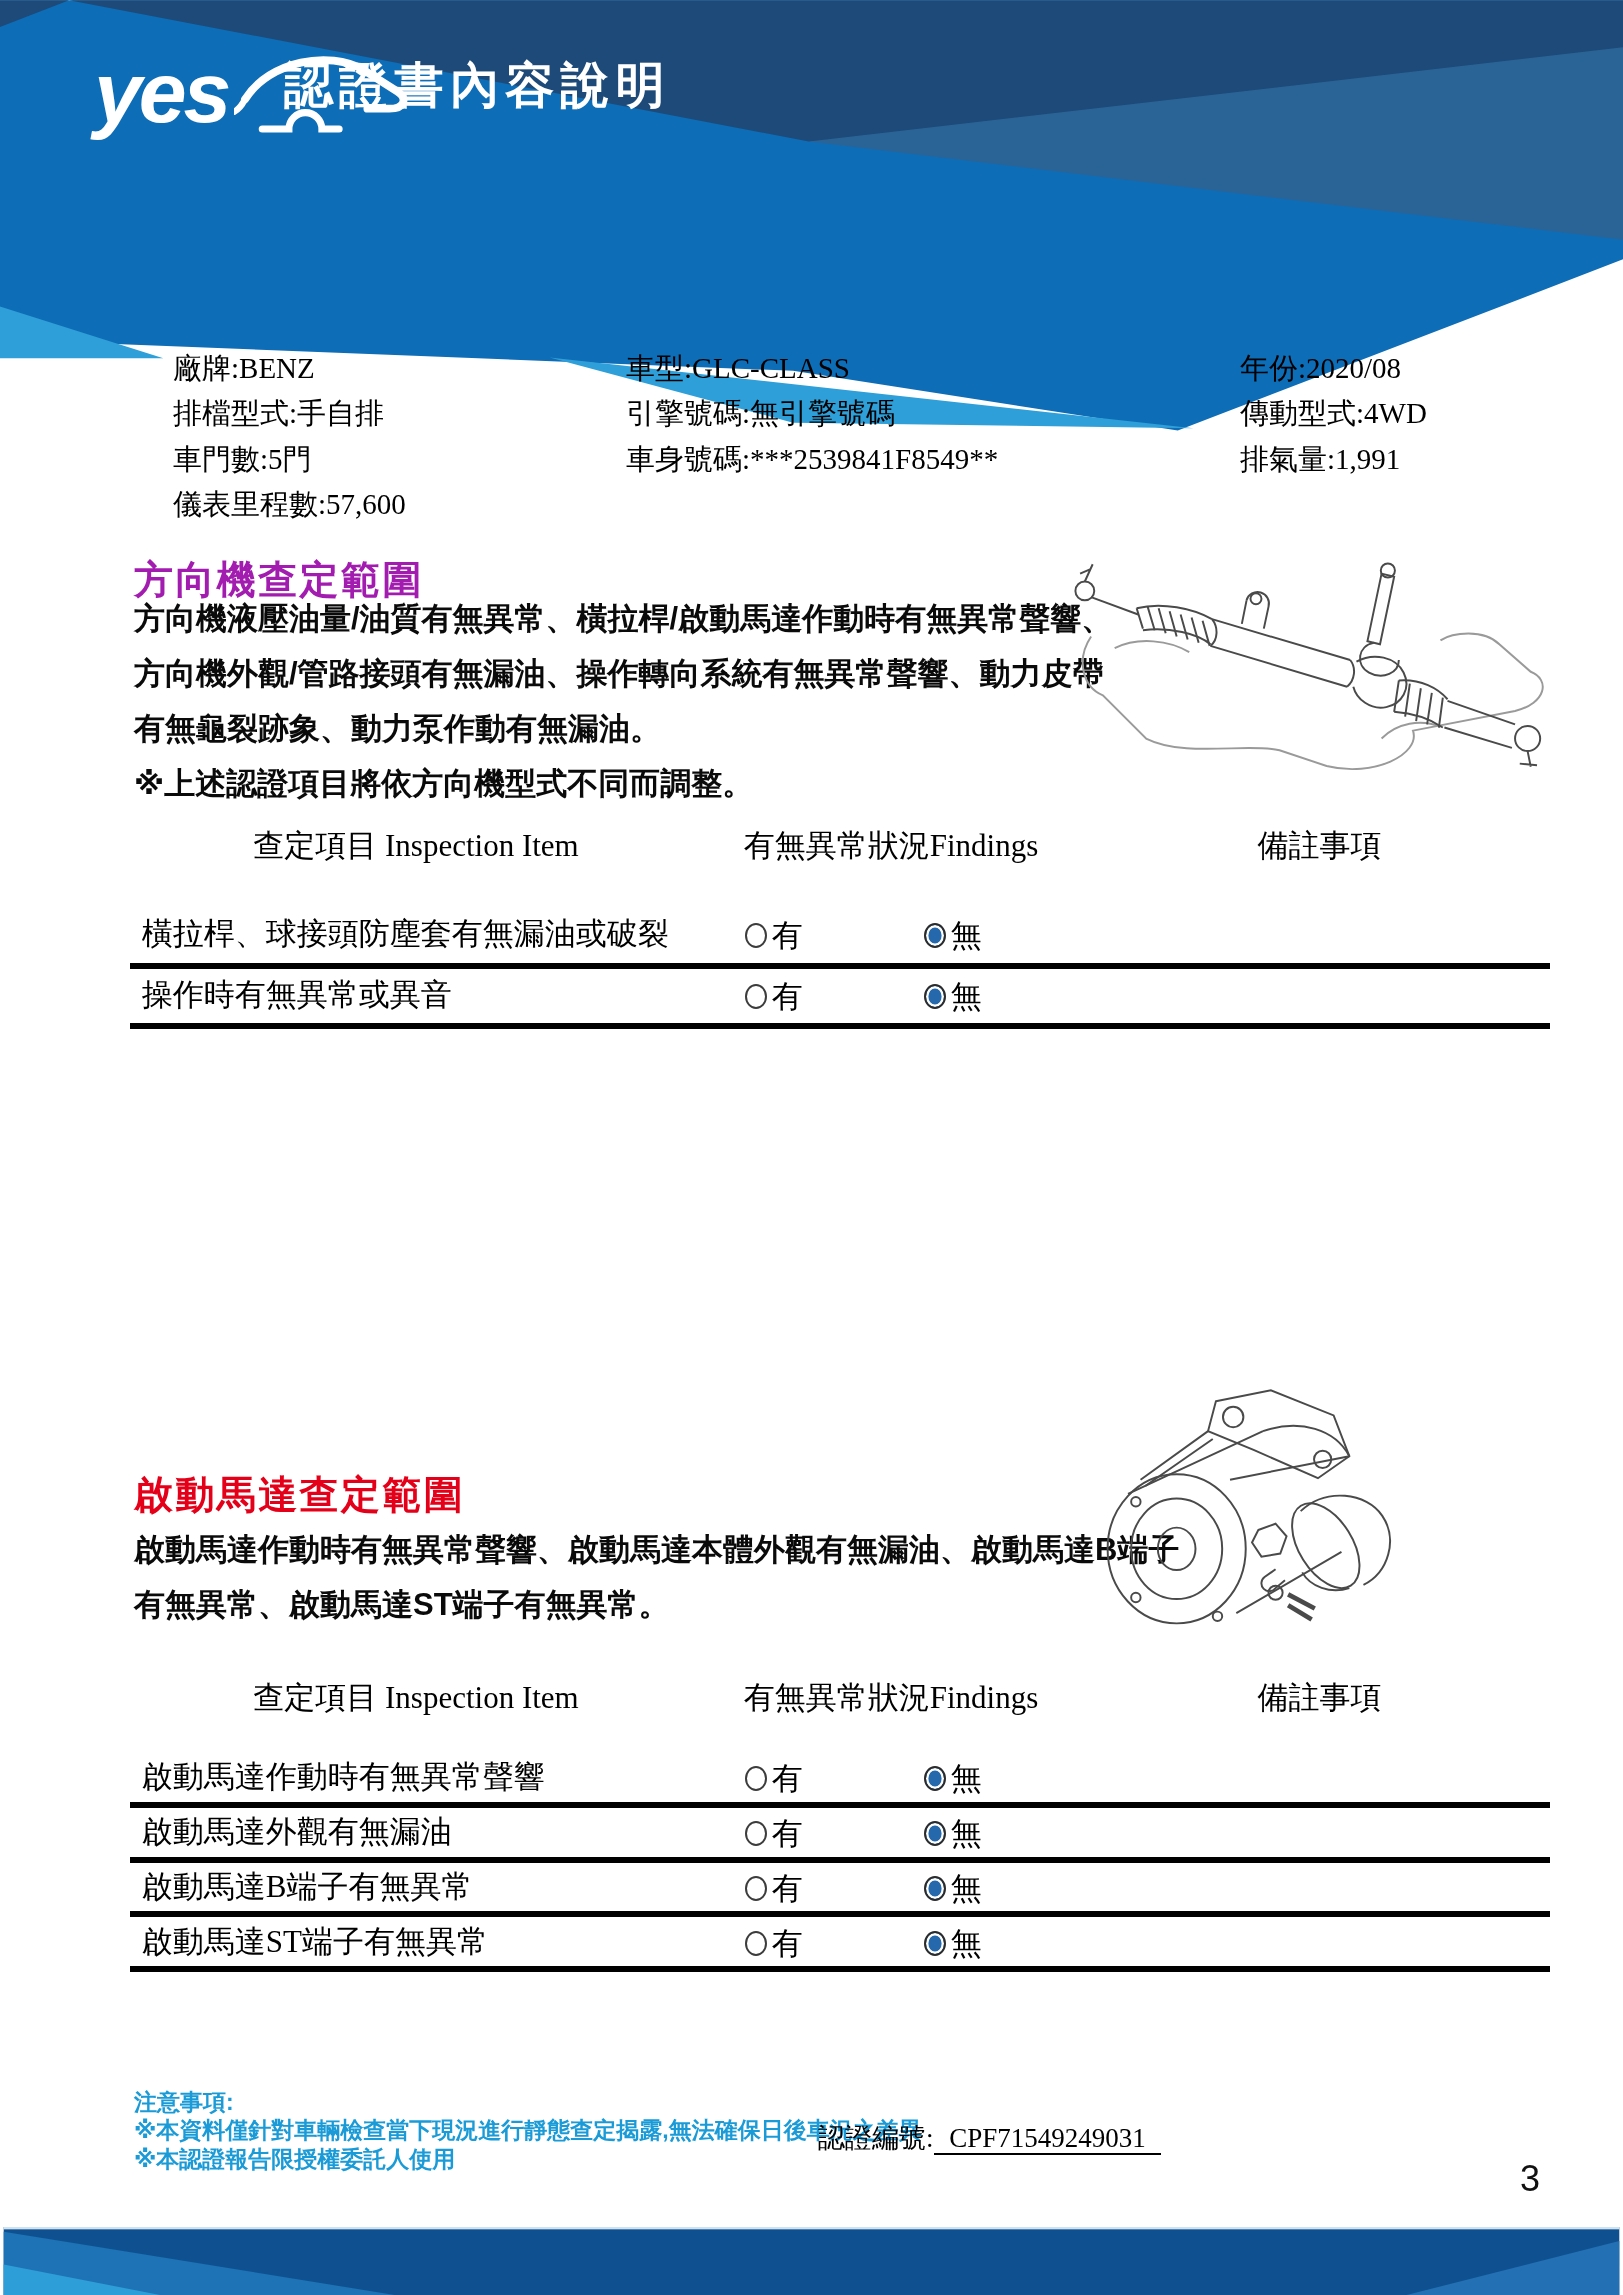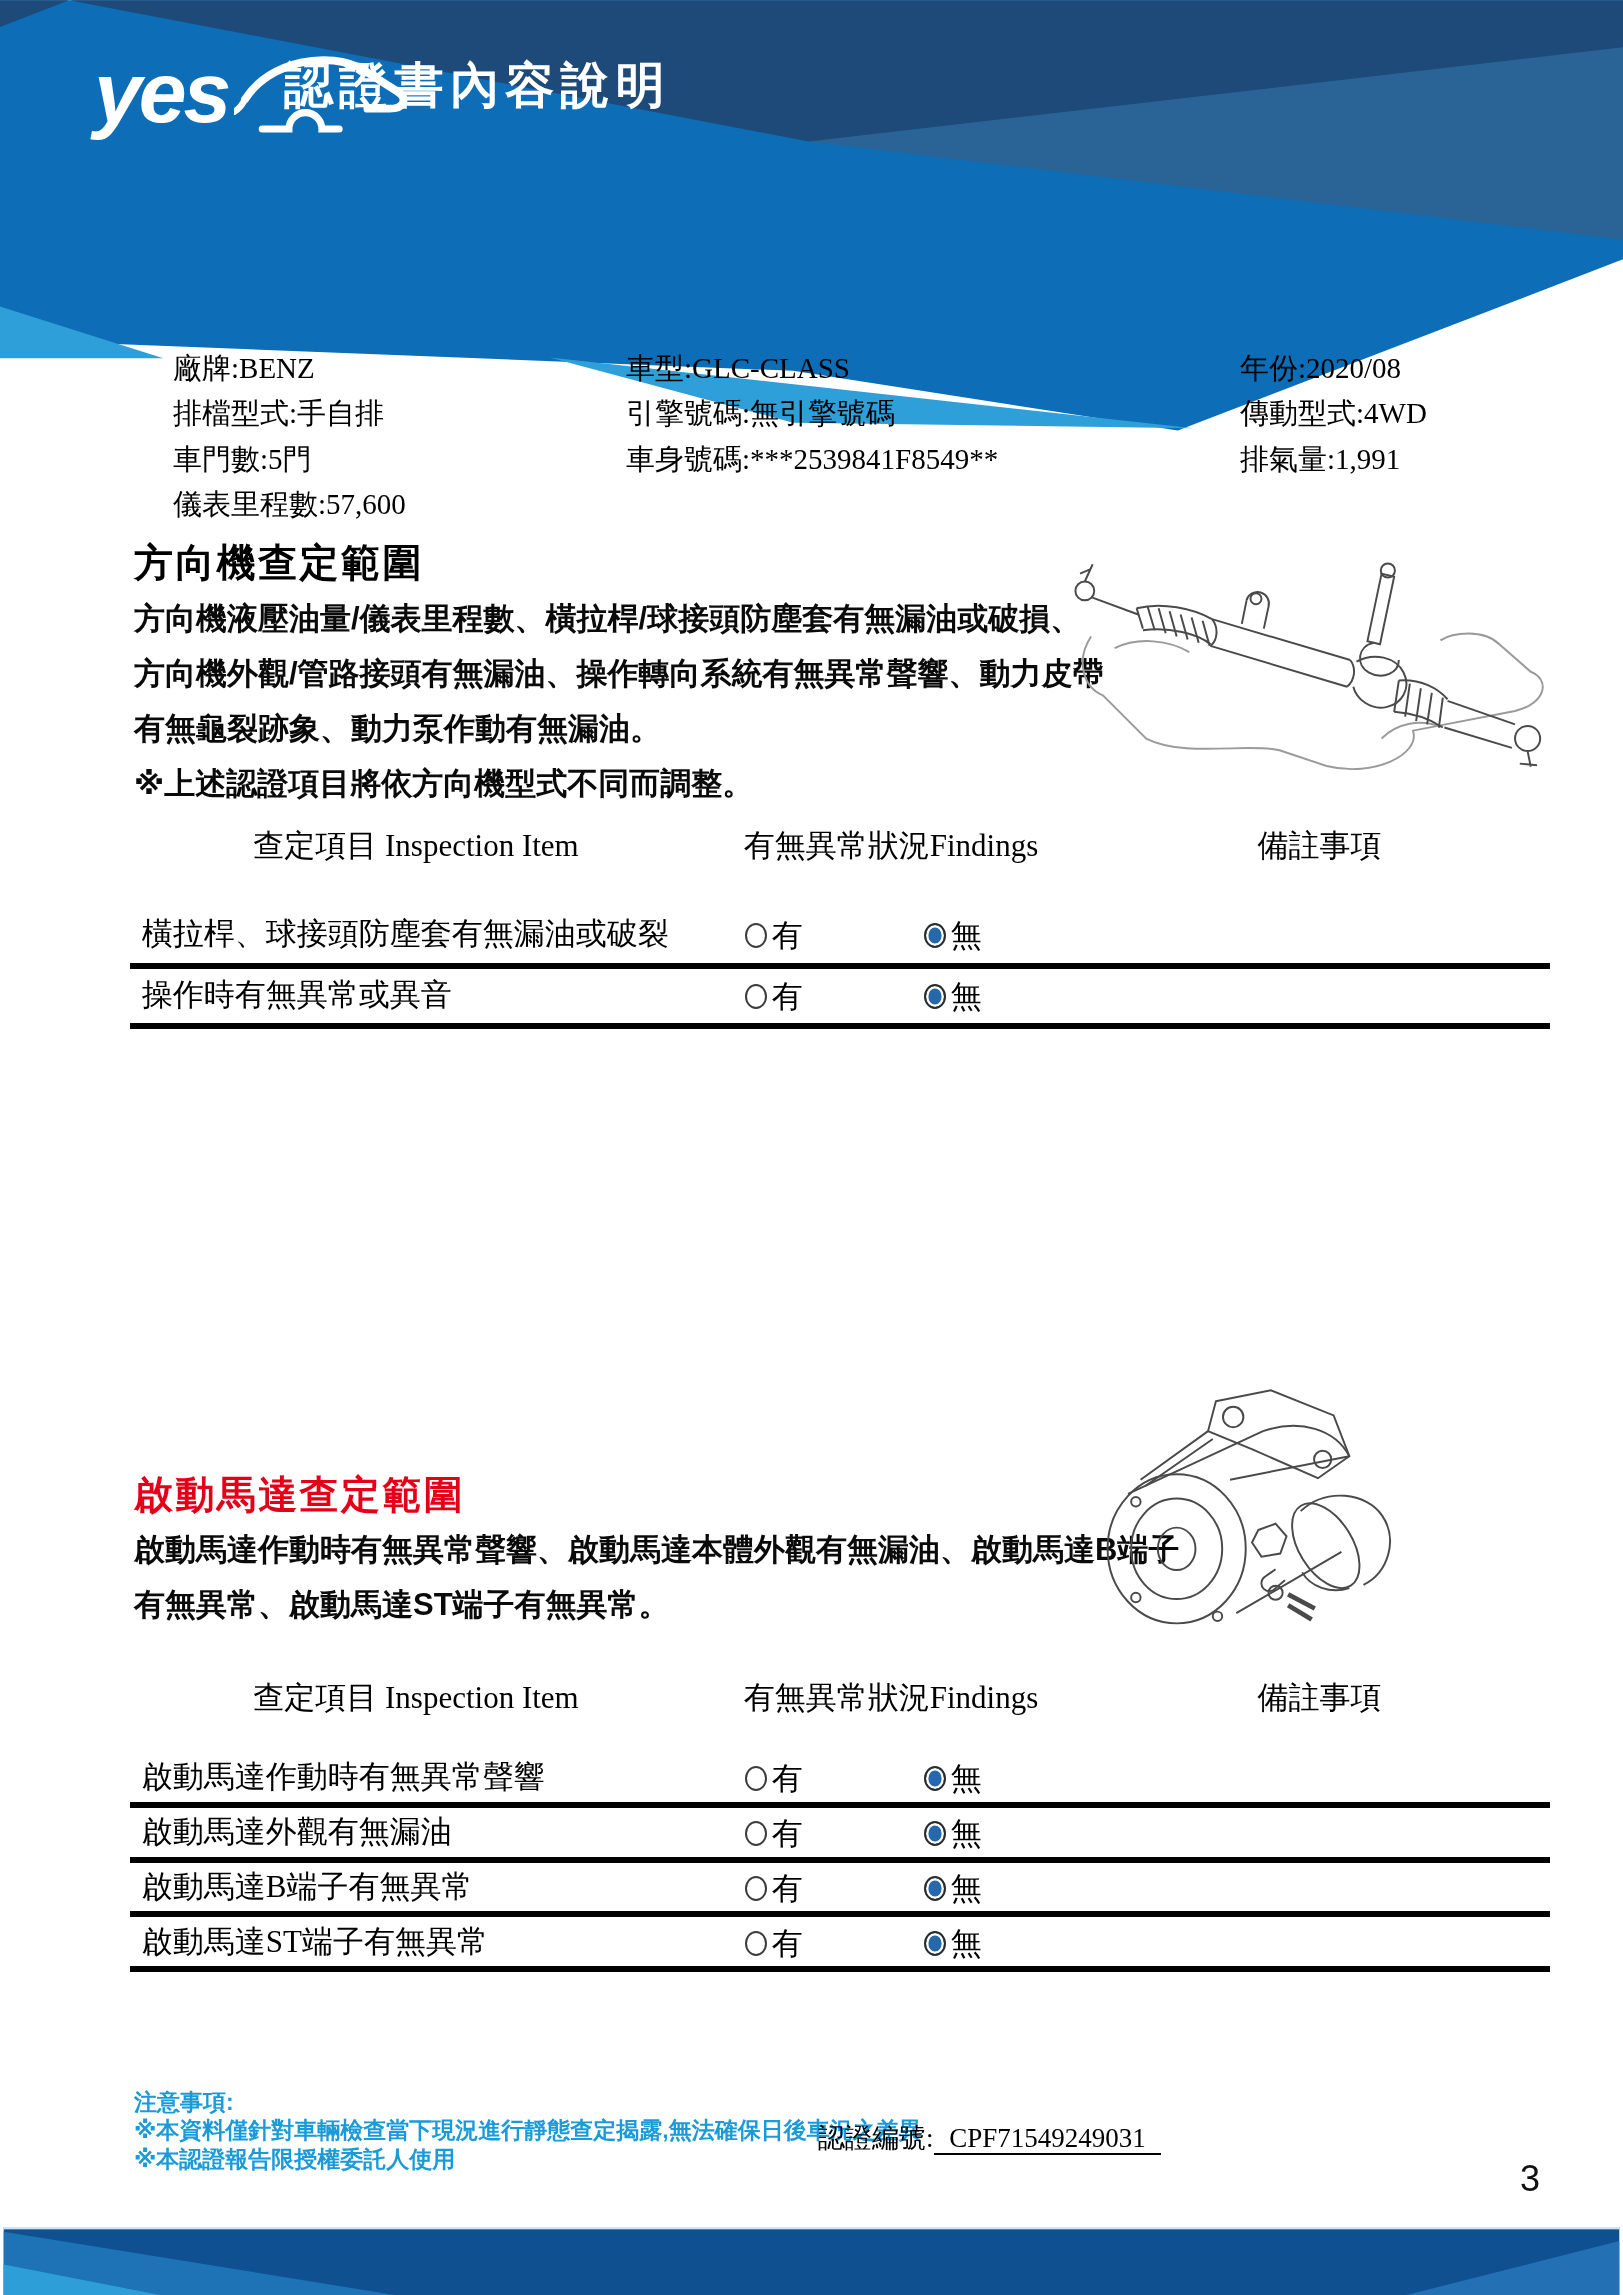--- a/index.html
+++ b/index.html
@@ -88,7 +88,7 @@
   <div class="info-line nowrap" style="left:1212px;top:397px;">傳動型式:4WD</div>
   <div class="info-line nowrap" style="left:1212px;top:443px;">排氣量:1,991</div>
 
-  <div class="sec-title" style="left:134px;top:543px;color:#000000;">方向機查定範圍</div>
+  <div class="sec-title" style="left:134px;top:560px;color:#a21caf;">方向機查定範圍</div>
 
   <div class="sec-desc" style="left:134px;top:591px;">
     <span>方向機液壓油量/儀表里程數、橫拉桿/球接頭防塵套有無漏油或破損、</span>

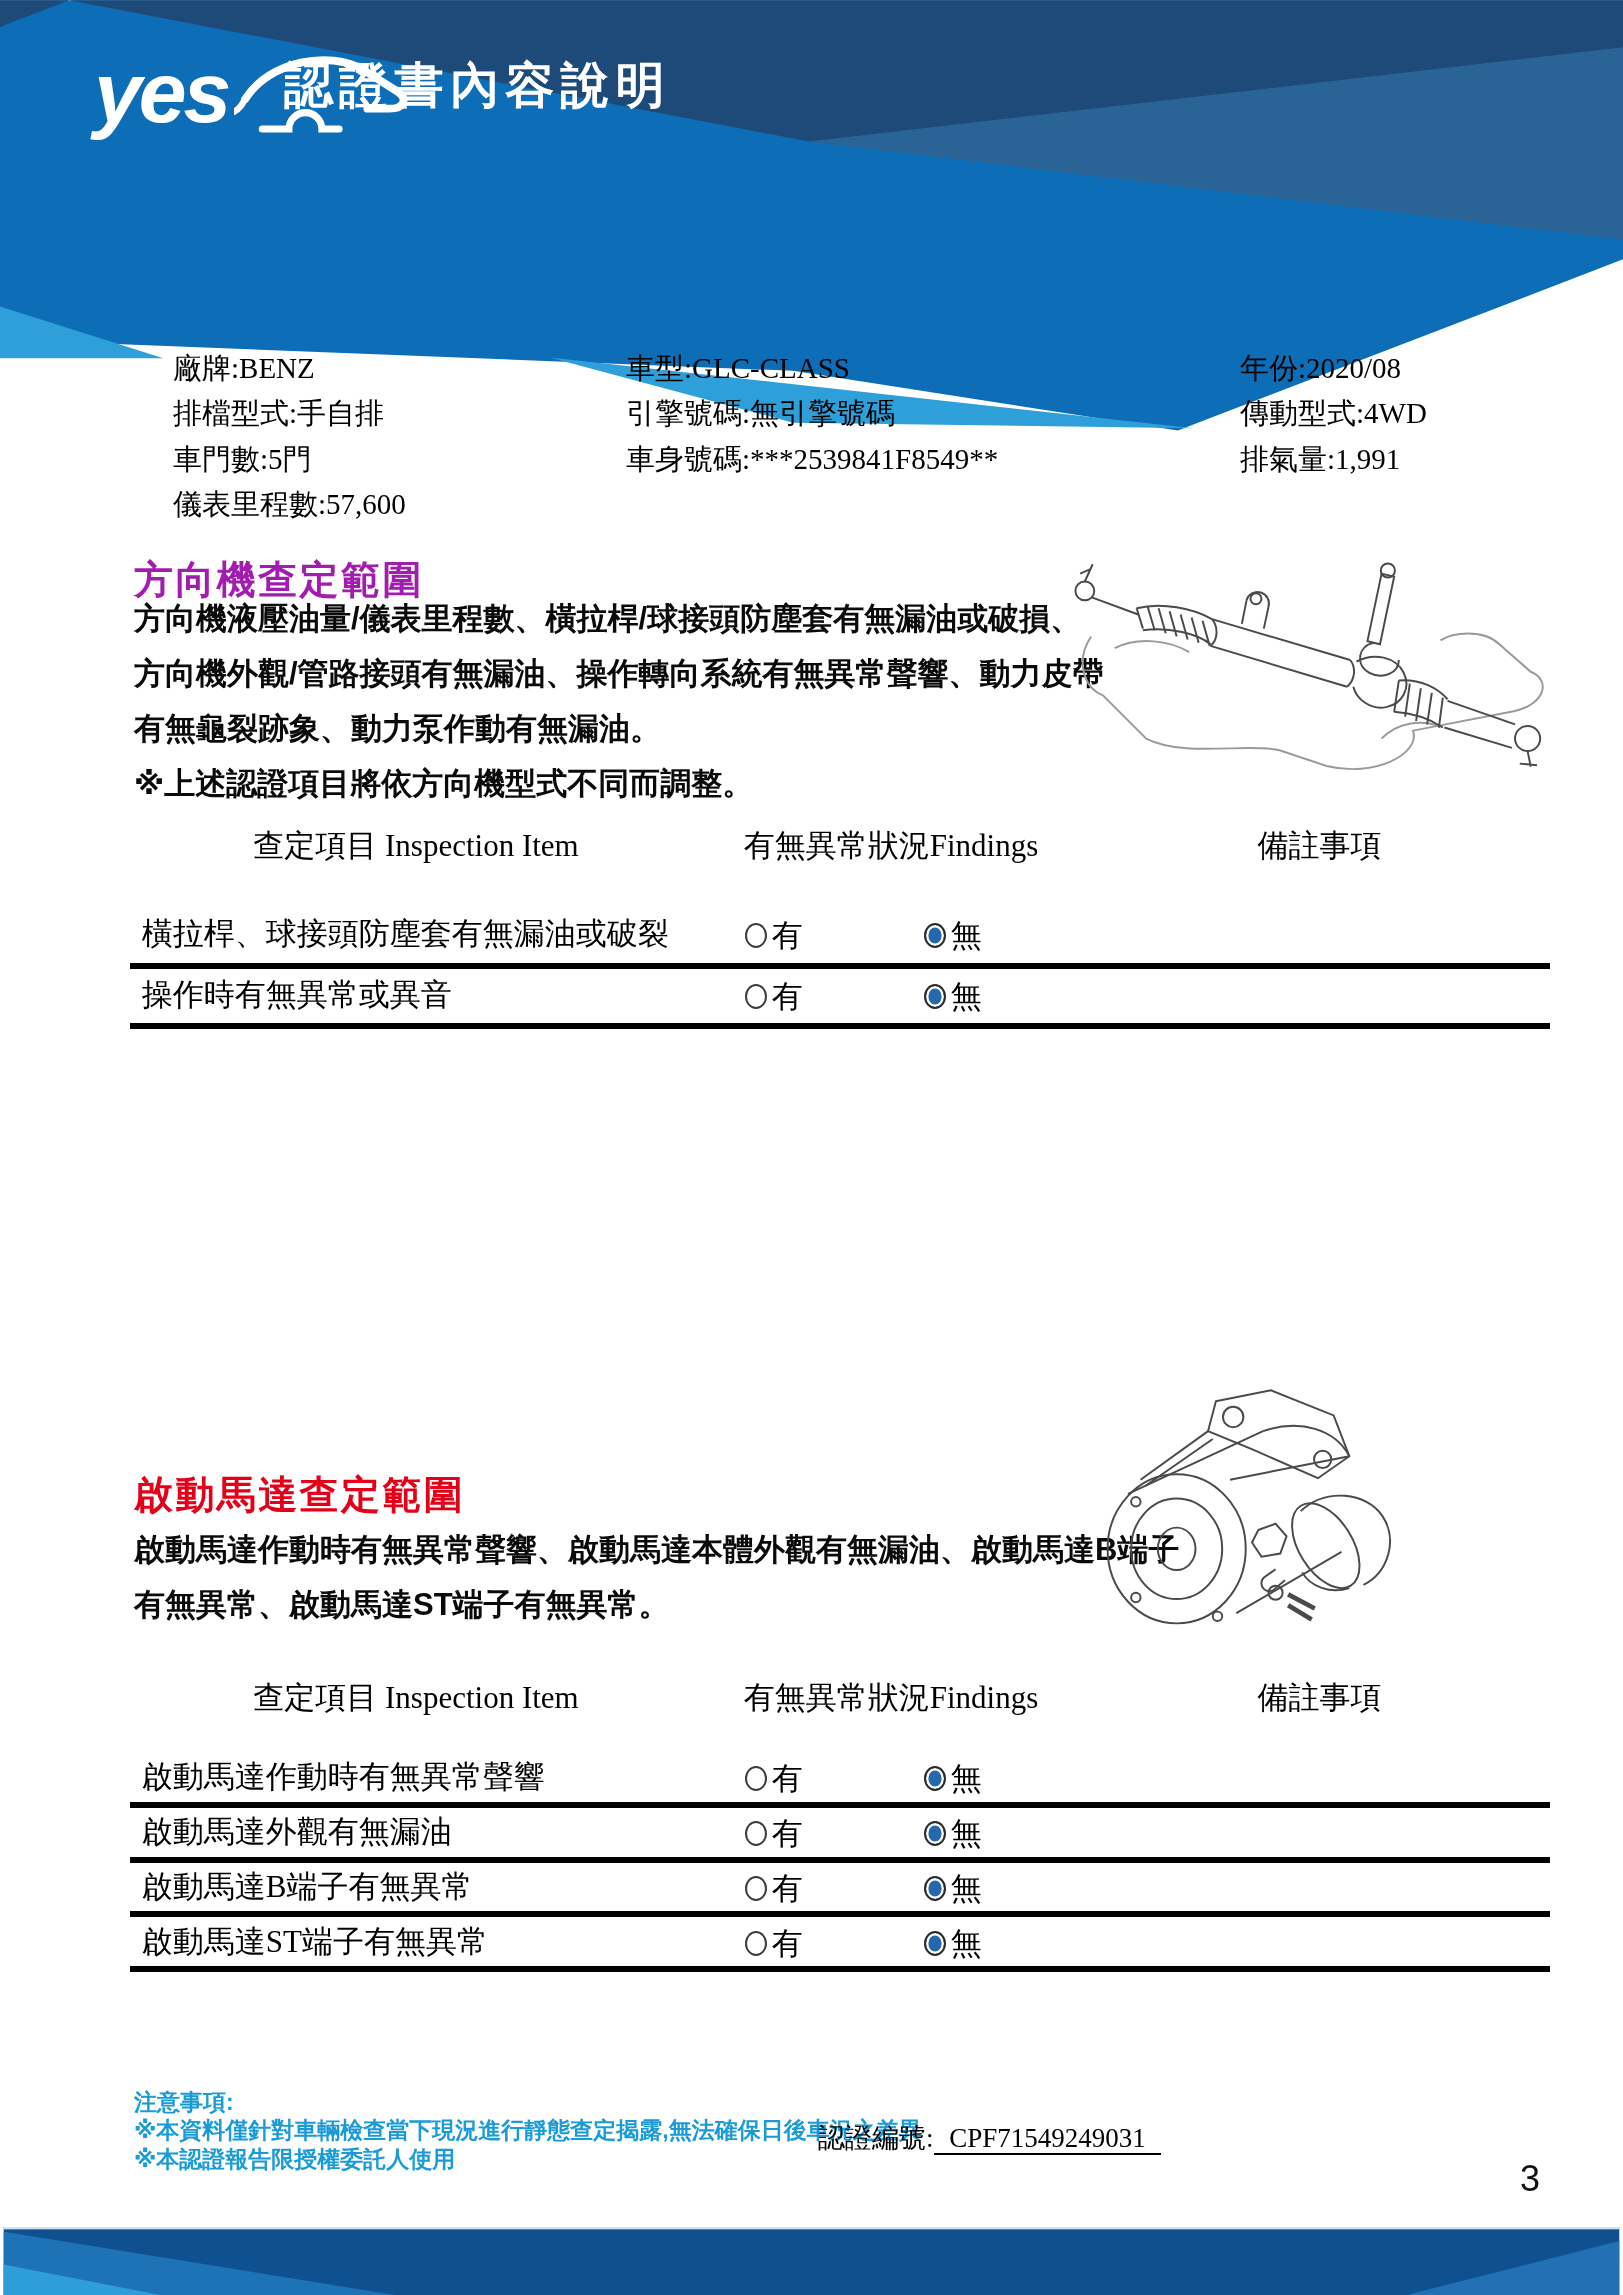--- a/index.html
+++ b/index.html
@@ -91,7 +91,7 @@
   <div class="sec-title" style="left:134px;top:560px;color:#a21caf;">方向機查定範圍</div>
 
   <div class="sec-desc" style="left:134px;top:591px;">
-    <span>方向機液壓油量/儀表里程數、橫拉桿/球接頭防塵套有無漏油或破損、</span>
+    <span>方向機液壓油量/油質有無異常、橫拉桿/啟動馬達作動時有無異常聲響、</span>
     <span>方向機外觀/管路接頭有無漏油、操作轉向系統有無異常聲響、動力皮帶</span>
     <span>有無龜裂跡象、動力泵作動有無漏油。</span>
     <span>※上述認證項目將依方向機型式不同而調整。</span>

